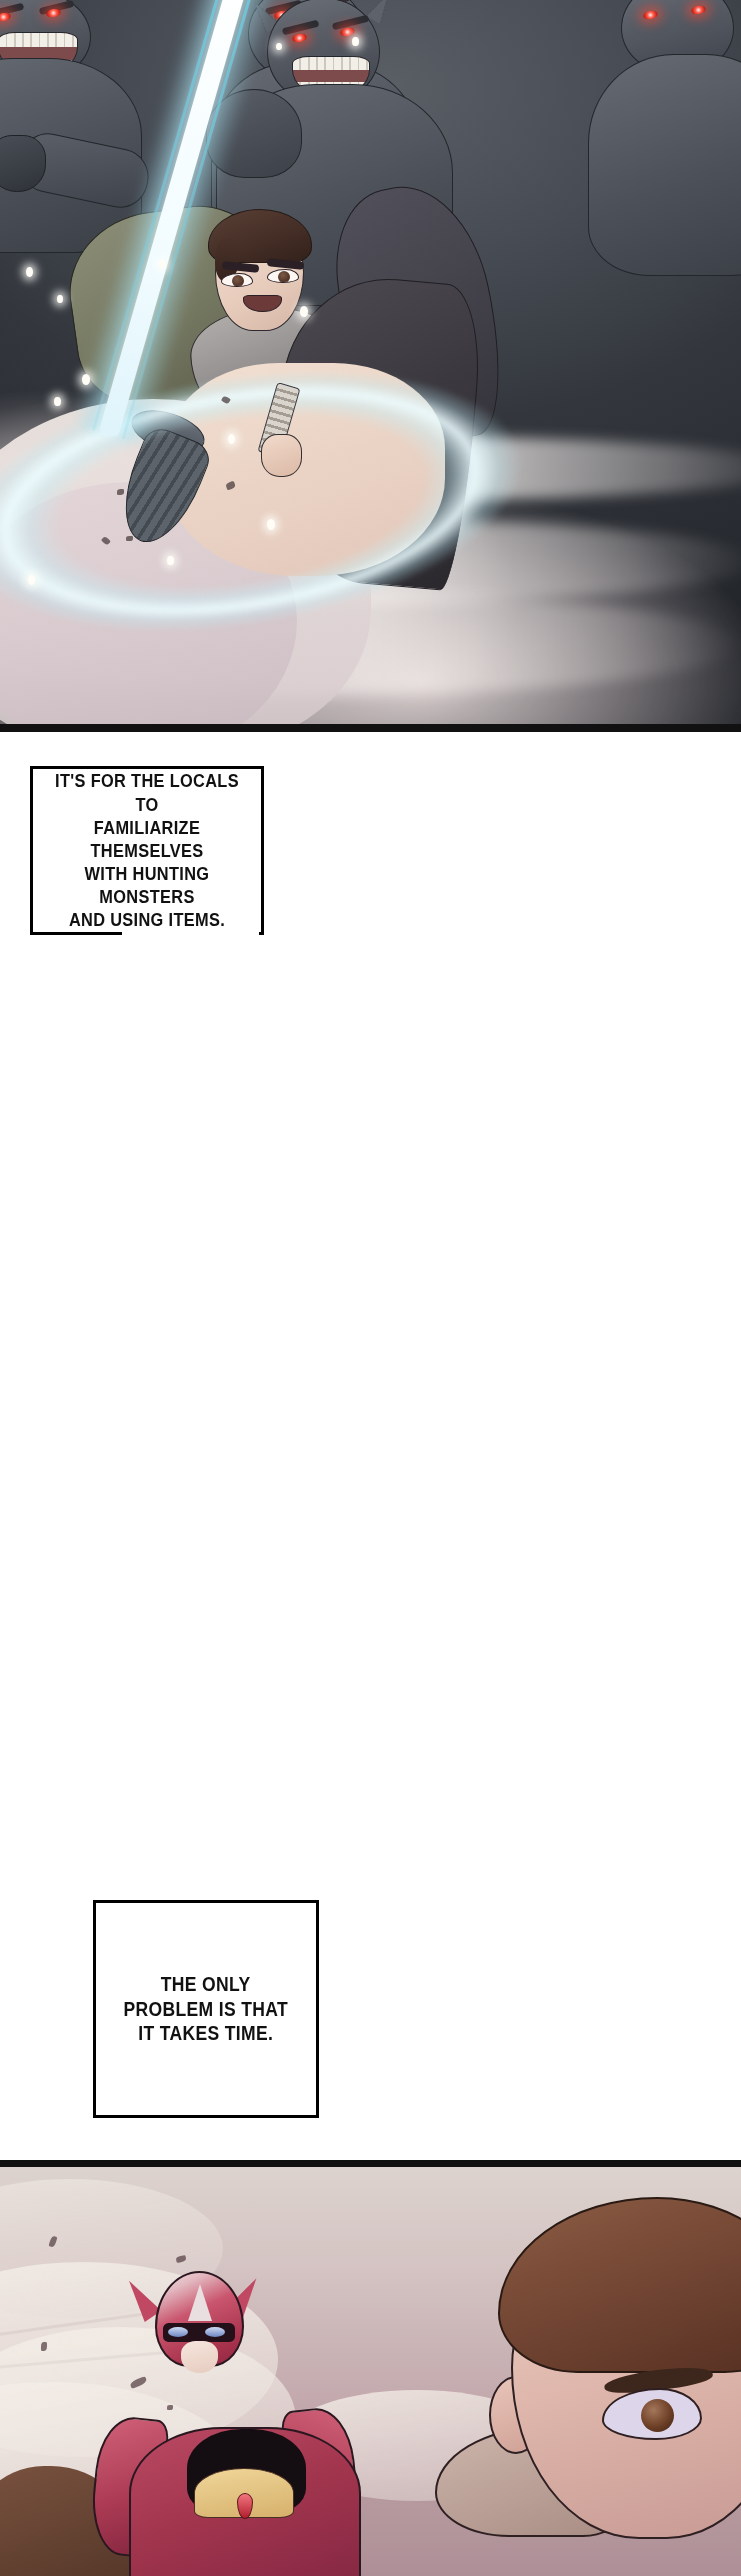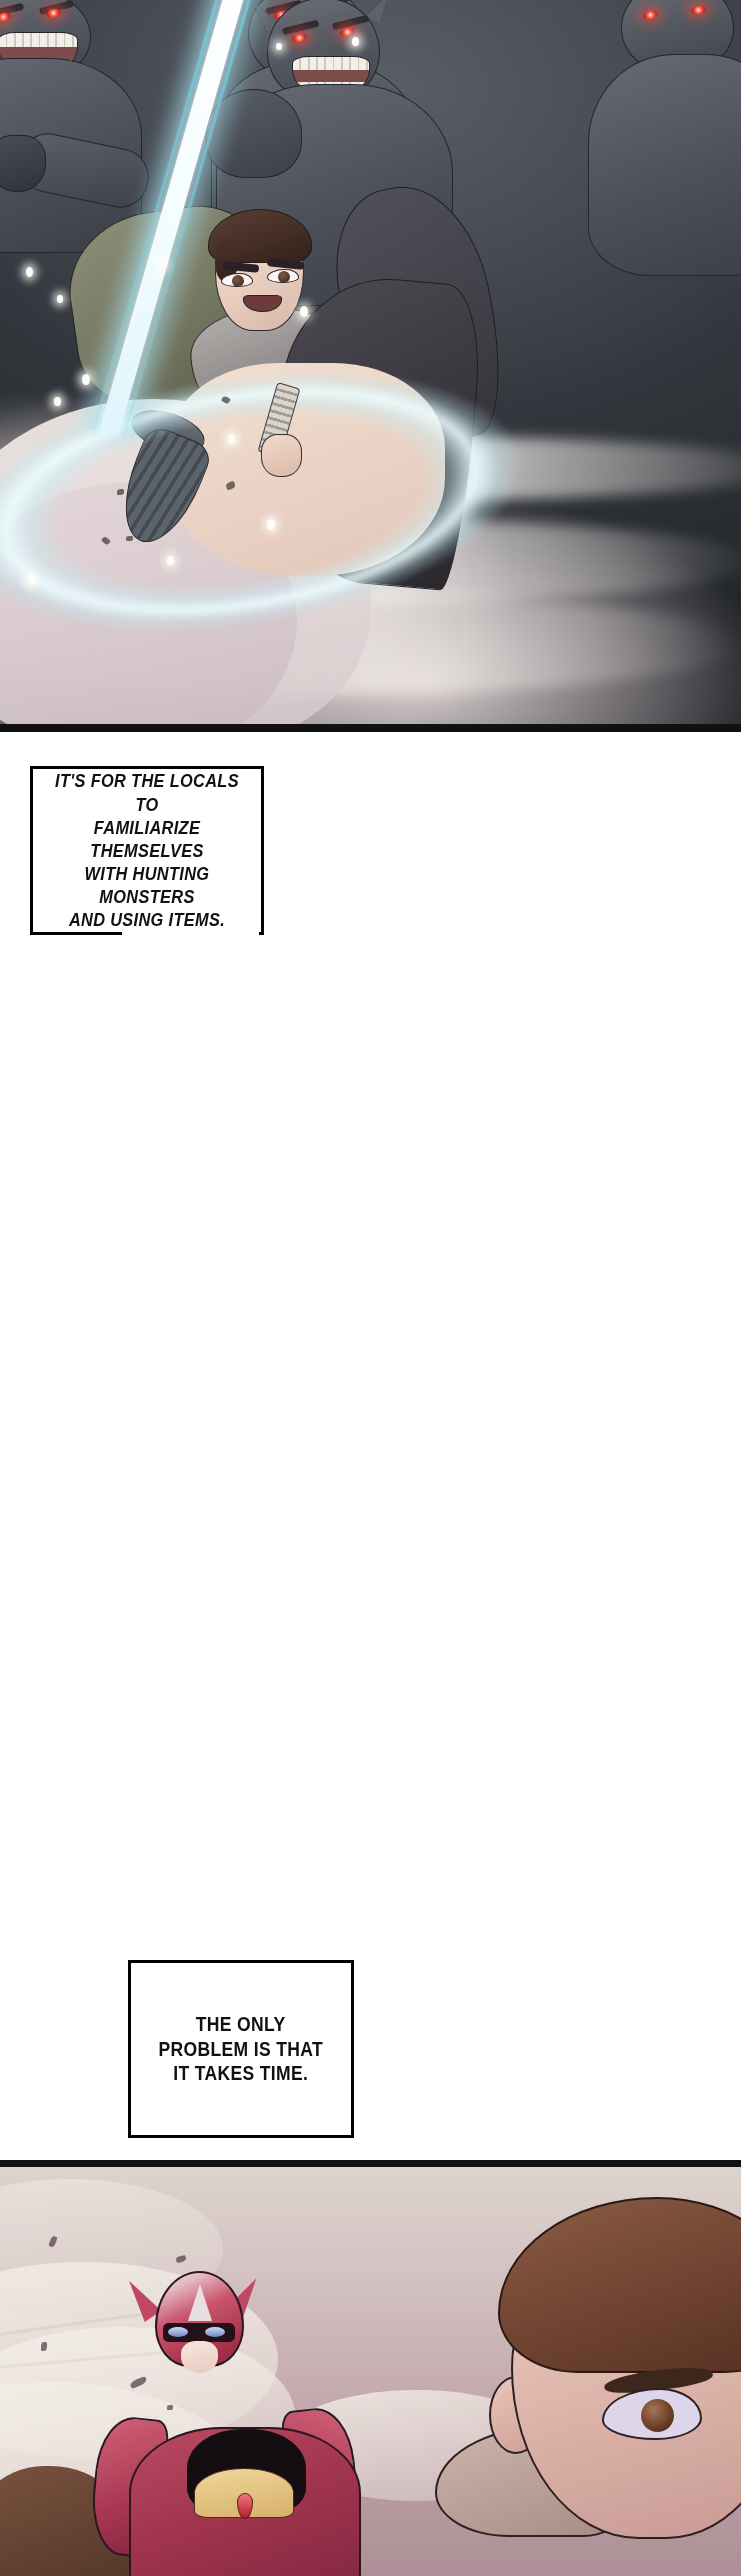--- a/index.html
+++ b/index.html
@@ -224,7 +224,7 @@
     transform:scaleX(.86);
     white-space:pre-line;
   }
-  #bubble-1{ left:30px;  top:766px;  width:234px; height:169px;font-style:italic; }
+  #bubble-1{ left:30px;  top:766px;  width:234px; height:169px; }
   #bubble-1 p{ font-size:19px; }
   #bubble-2{ left:119px; top:1023px; width:273px; height:184px; }
   #bubble-2 p{ font-size:20px; }

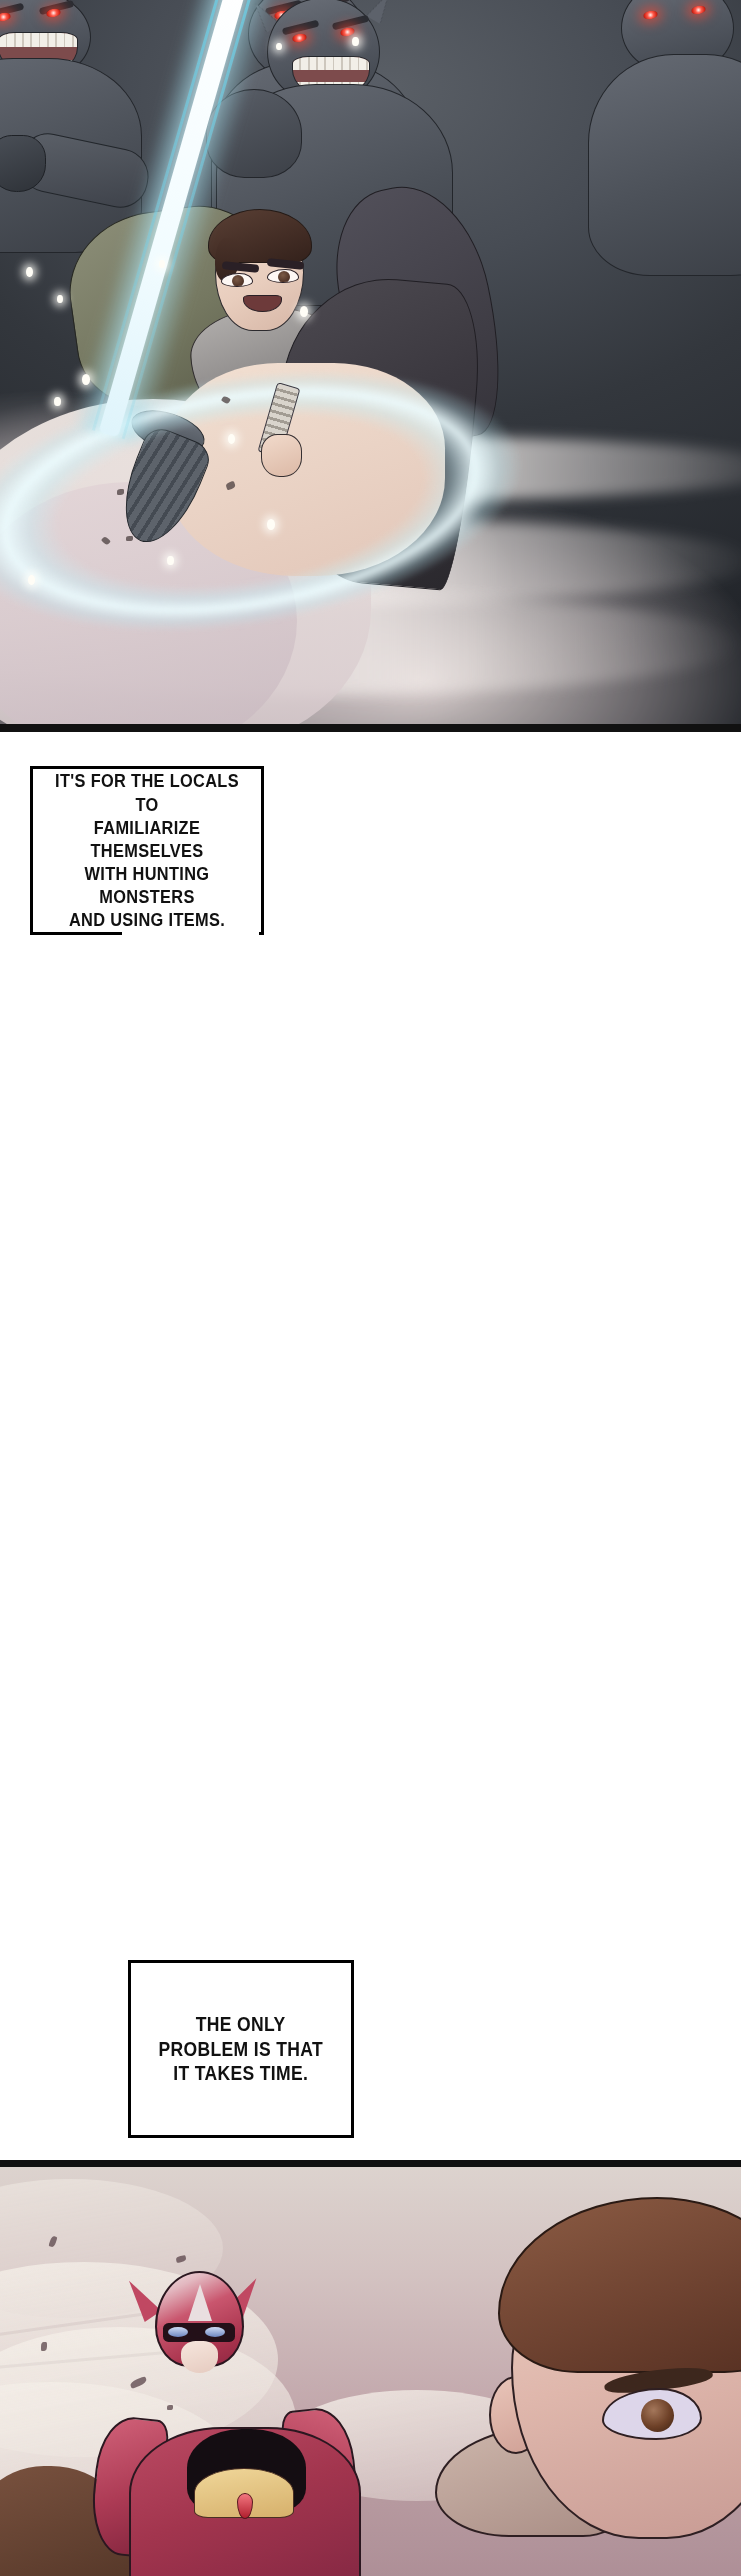--- a/index.html
+++ b/index.html
@@ -228,7 +228,7 @@
   #bubble-1 p{ font-size:19px; }
   #bubble-2{ left:119px; top:1023px; width:273px; height:184px; }
   #bubble-2 p{ font-size:20px; }
-  #bubble-3{ left:93px; top:1960px; width:226px; height:178px;margin-left:35px; }
+  #bubble-3{ left:93px; top:1900px; width:226px; height:218px; }
   #bubble-3 p{ font-size:20.4px; }
 
   

